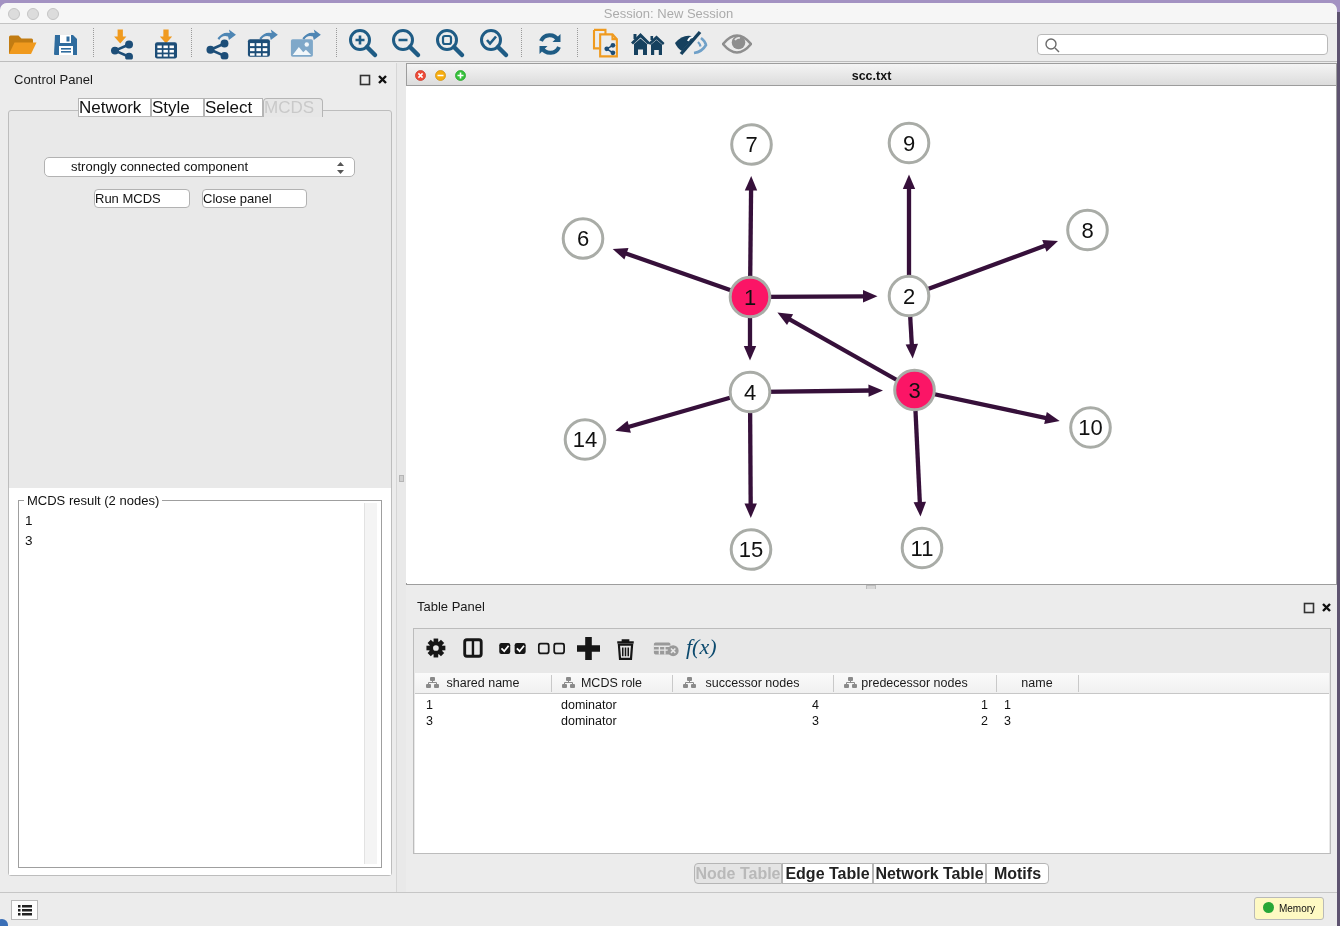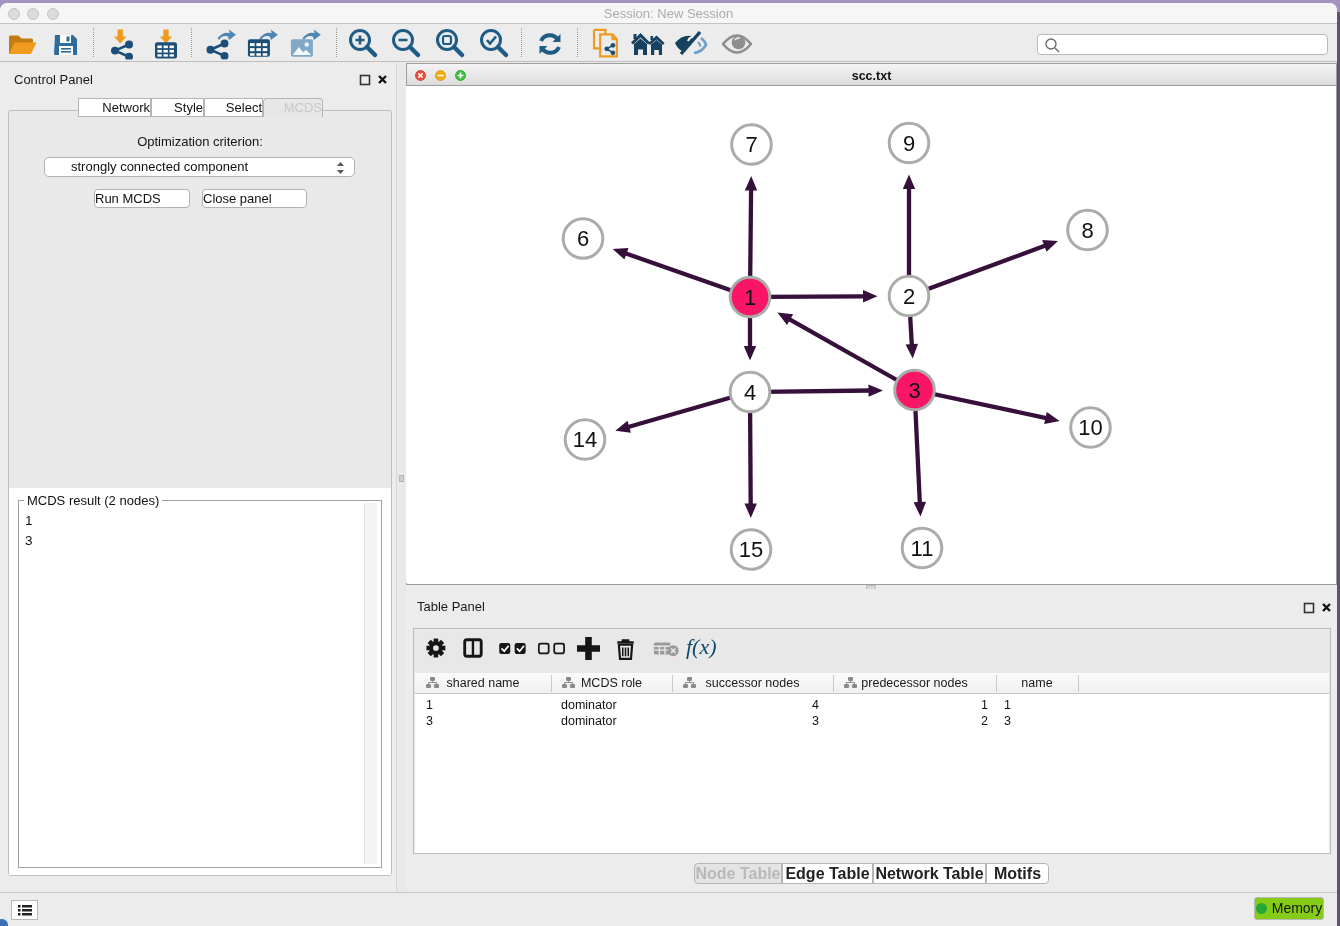--- a/index.html
+++ b/index.html
@@ -21,7 +21,7 @@
 #cphead { position:absolute; left:14px; top:9px; font-size:13px; color:#1a1a1a; }
 .cpico { position:absolute; top:11px; }
 
-.tab { position:absolute; top:35px; height:19px; z-index:3; background:#fff; border:1px solid #b5b5b5; font-size:13px; text-align:right; line-height:18px; color:#111; }
+.tab { position:absolute; top:35px; height:19px; z-index:3; background:#fff; border:1px solid #b5b5b5; font-size:17px; text-align:left; line-height:18px; color:#111; }
 #tabpanel { position:absolute; left:8px; top:47px; width:384px; height:766px; background:#e9e9e9; border:1px solid #bdbdbd; border-radius:3px; }
 #optlabel { position:absolute; left:0; top:23px; width:382px; text-align:center; font-size:13px; color:#151515; }
 #dropdown { position:absolute; left:35px; top:46px; width:311px; height:20px; background:#fff; border:1px solid #b2b2b2; border-radius:5px; font-size:13px; line-height:18px; padding-left:26px; color:#111; }

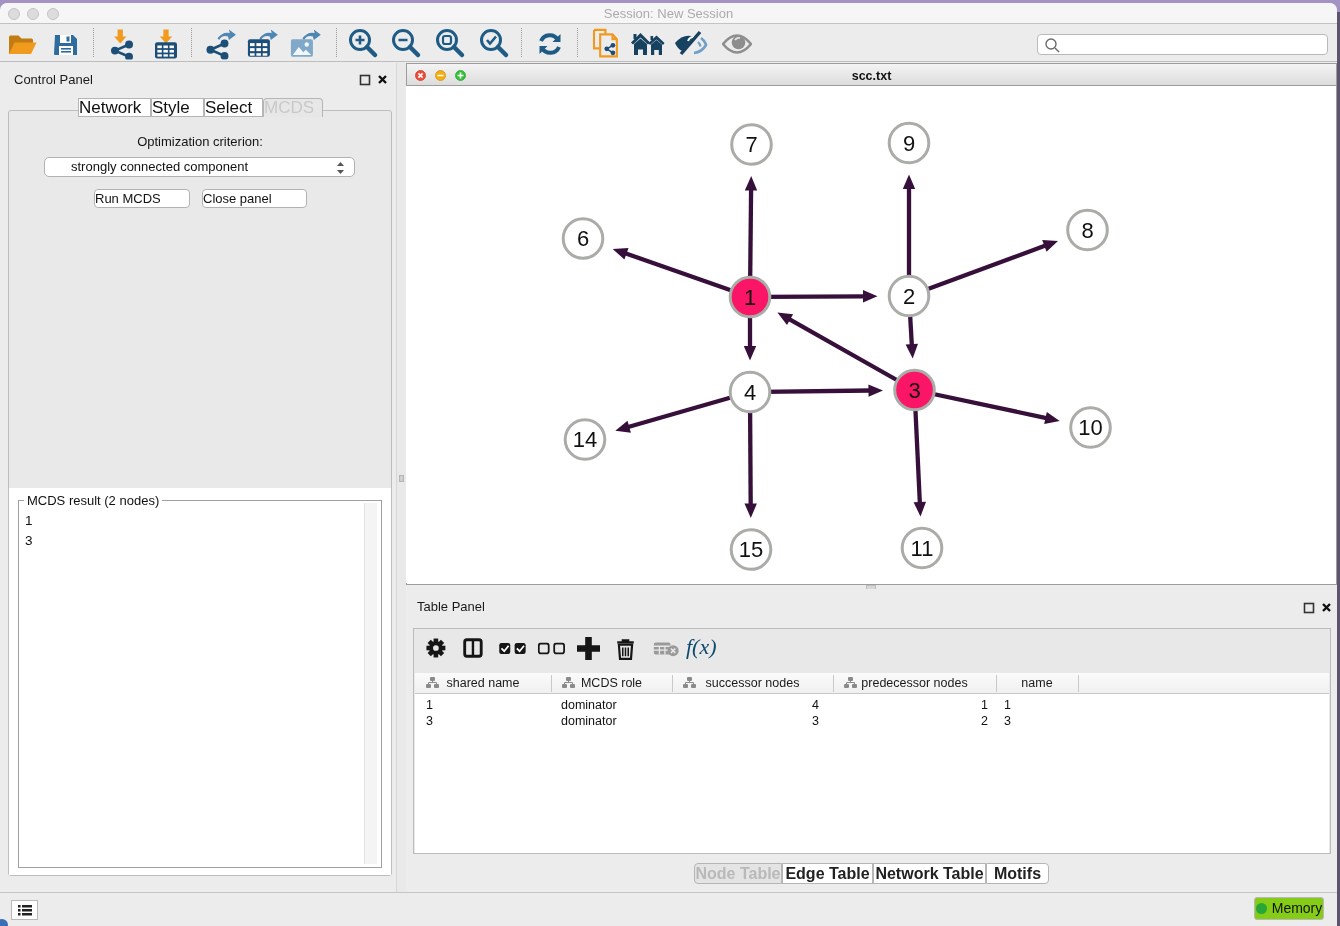--- a/index.html
+++ b/index.html
@@ -216,7 +216,6 @@
     <div class="tab" style="left:204px; width:59px;">Select</div>
     <div class="tab" style="left:263px; width:60px; background:#e7e7e7; color:#c9c9c9; border-radius:4px 4px 0 0; border-bottom:none;">MCDS</div>
     <div id="tabpanel">
-      <div id="optlabel">Optimization criterion:</div>
       <div id="dropdown">strongly connected component
         <svg width="9" height="14" style="position:absolute; right:9px; top:3px;">
             <path d="M1 5 L4.5 1 L8 5 Z" fill="#555"></path>

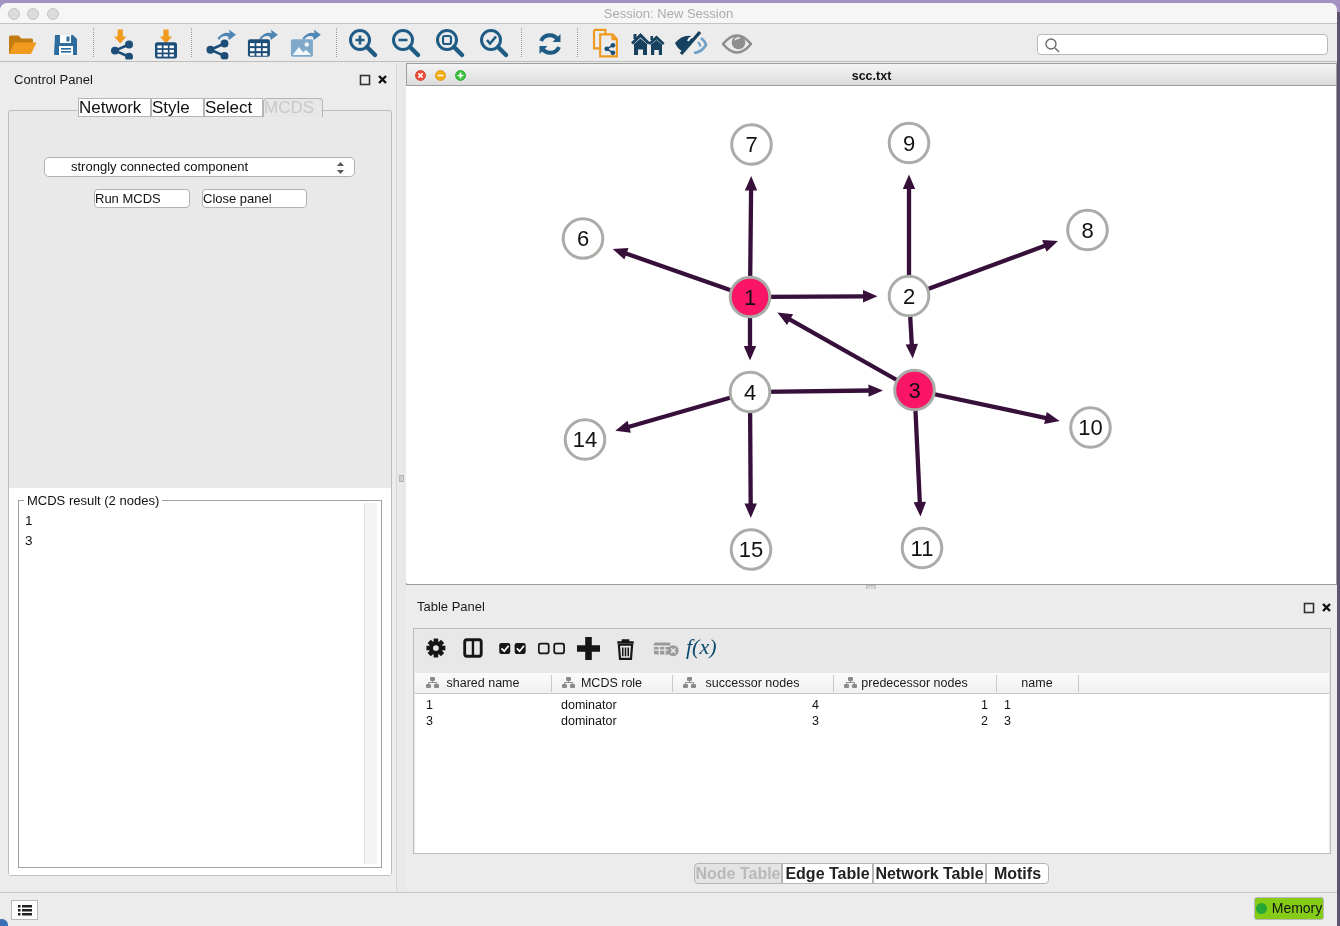--- a/index.html
+++ b/index.html
@@ -52,7 +52,7 @@
 
 #statusbar { position:absolute; left:0; top:889px; width:1337px; height:31px; background:#ececec; border-top:1px solid #c6c6c6; }
 #sbbtn { position:absolute; left:11px; top:7px; width:27px; height:20px; background:#fdfdfd; border:1px solid #b9b9b9; }
-#membtn { position:absolute; left:1254px; top:4px; width:70px; height:23px; background:#84cc16; border:1px solid #b9b9b9; border-radius:3px; font-size:14px; line-height:21px; text-align:center; color:#111; }
+#membtn { position:absolute; left:1254px; top:4px; width:70px; height:23px; background:#fef9c3; border:1px solid #b9b9b9; border-radius:3px; font-size:10px; line-height:21px; text-align:center; color:#111; }
 </style>
 </head>
 <body>

